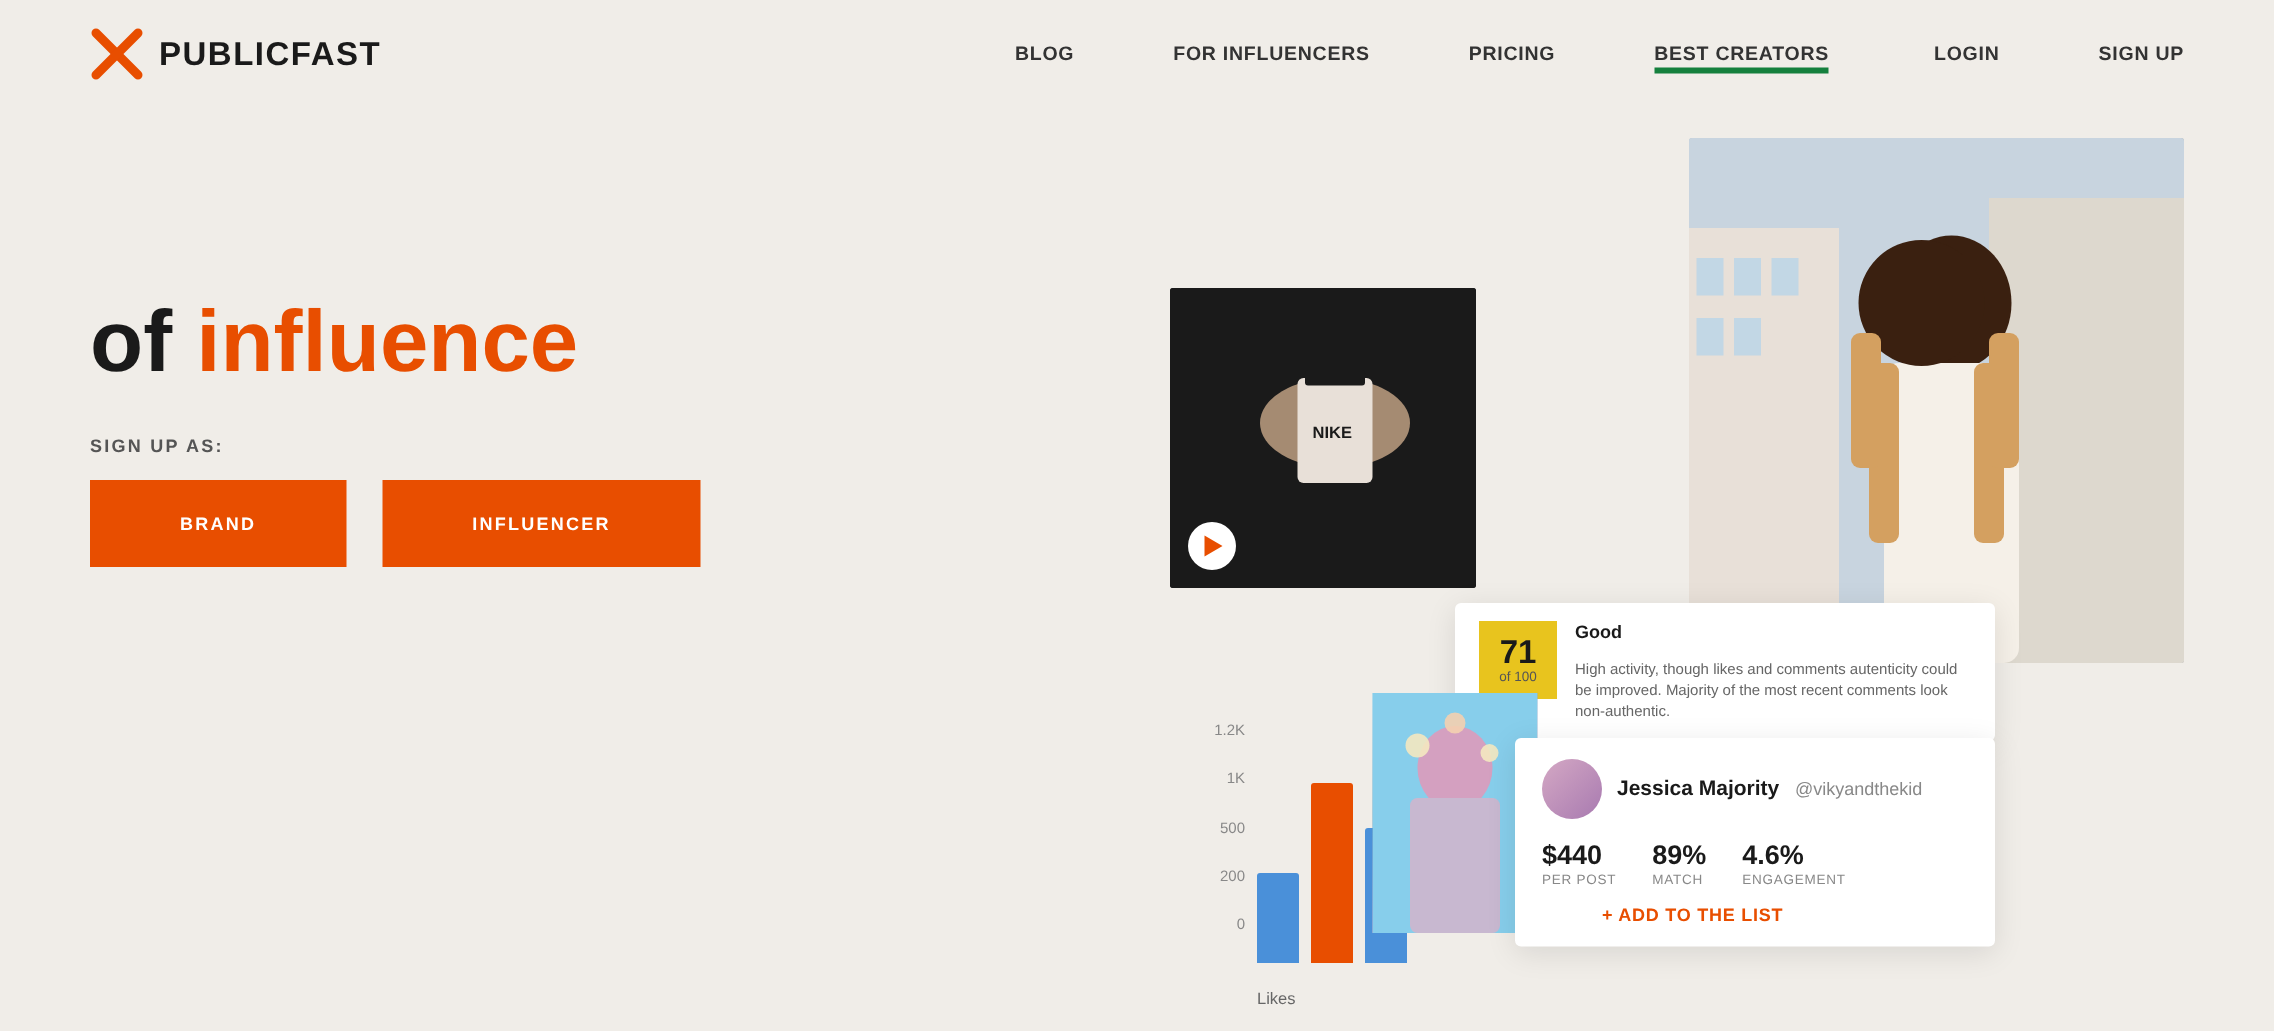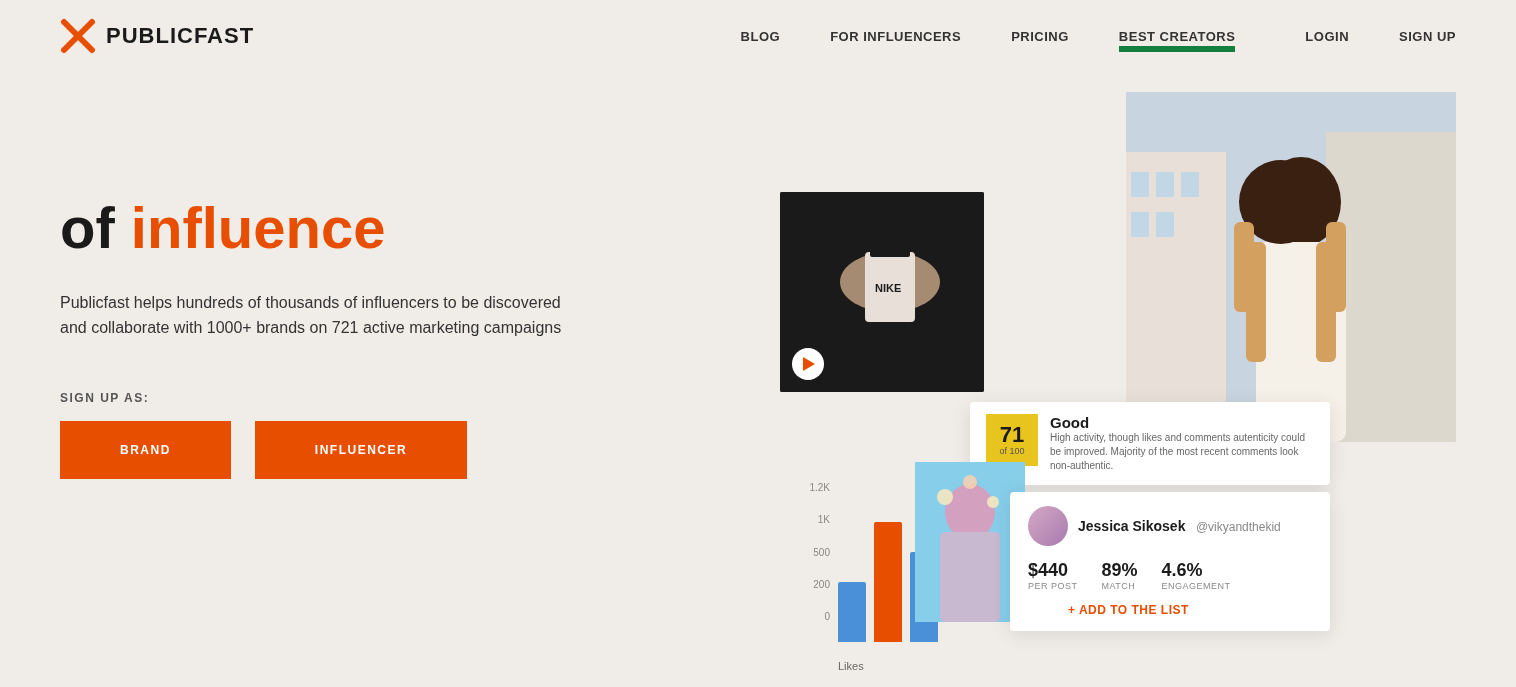--- a/index.html
+++ b/index.html
@@ -48,6 +48,7 @@
       font-weight: 600;
       letter-spacing: 0.5px;
       text-transform: uppercase;
+      margin-left: 16px;
     }
     .nav-links li.active a {
       border-bottom: 6px solid #15803d;

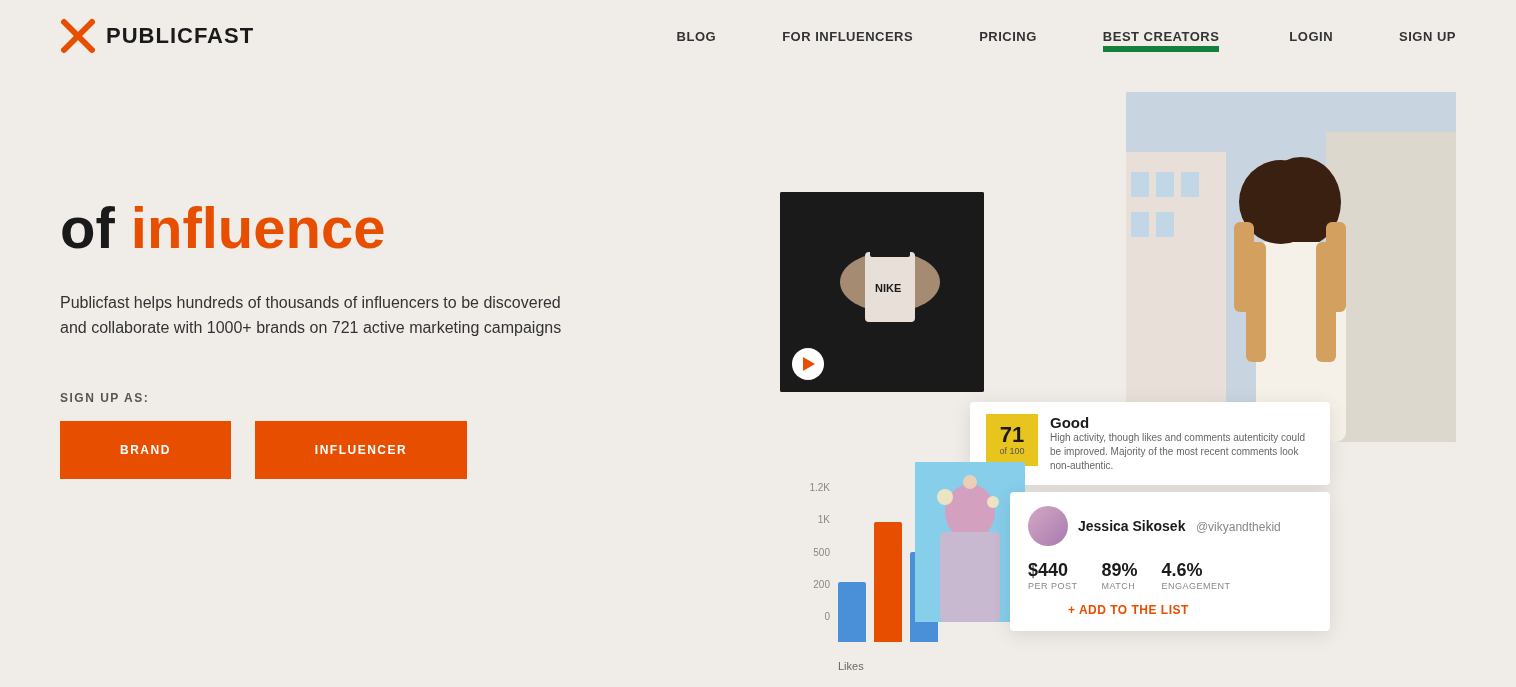--- a/index.html
+++ b/index.html
@@ -51,7 +51,7 @@
       margin-left: 16px;
     }
     .nav-links li.active a {
-      border-bottom: 6px solid #15803d;
+      border-bottom: 4px solid #15803d;
       padding-bottom: 2px;
     }
     .nav-links li.login a { margin-left: 20px; }

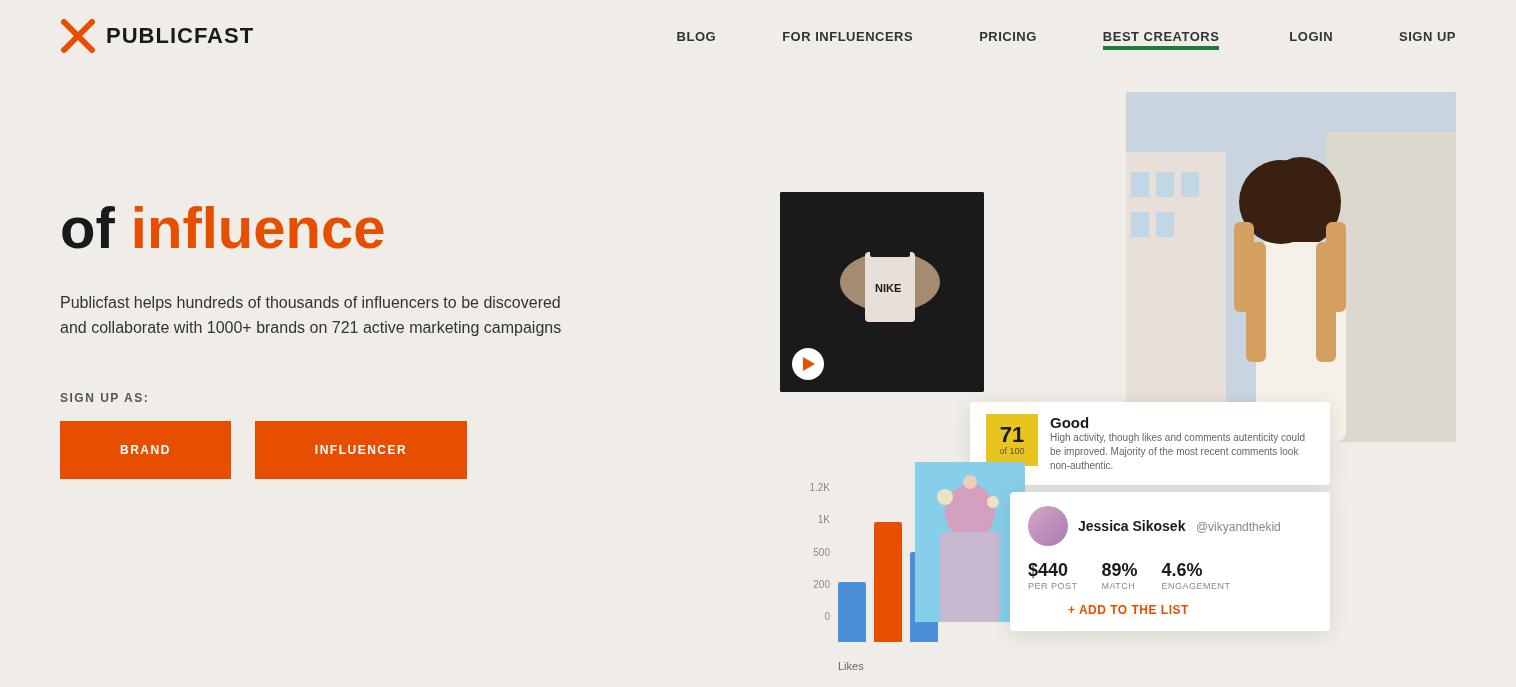--- a/index.html
+++ b/index.html
@@ -359,7 +359,6 @@
       <br>
       <span>of </span><span class="orange">influence</span>
     </h1>
-    <p class="hero-description">Publicfast helps hundreds of thousands of influencers to be discovered and collaborate with 1000+ brands on 721 active marketing campaigns</p>
     <p class="signup-label">SIGN UP AS:</p>
     <div class="cta-buttons">
       <button class="cta-btn">BRAND</button>

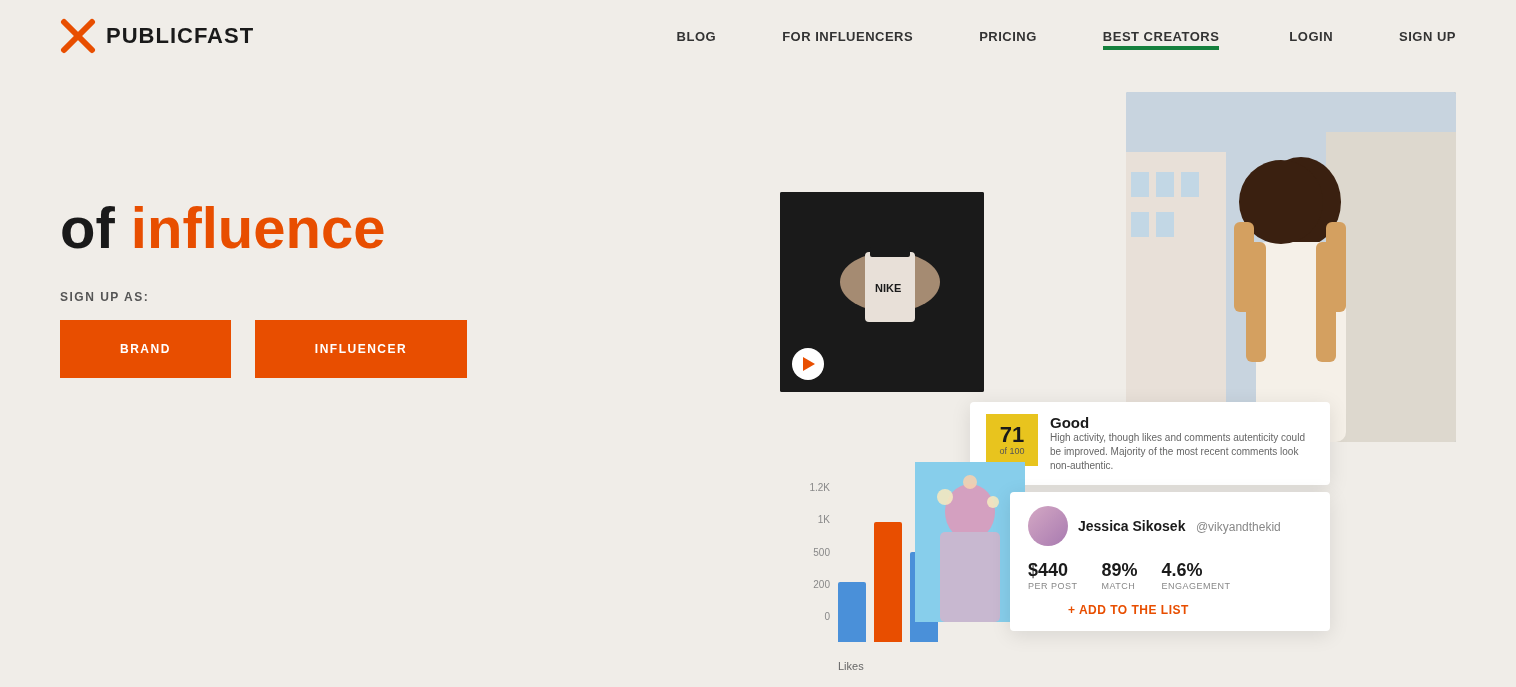--- a/index.html
+++ b/index.html
@@ -198,10 +198,10 @@
       color: #555;
     }
     .score-text h4 {
-      font-size: 15px;
+      font-size: 12px;
       font-weight: 700;
       color: #1a1a1a;
-      margin-bottom: 0;
+      margin-bottom: 12px;
     }
     .score-text p {
       font-size: 10px;

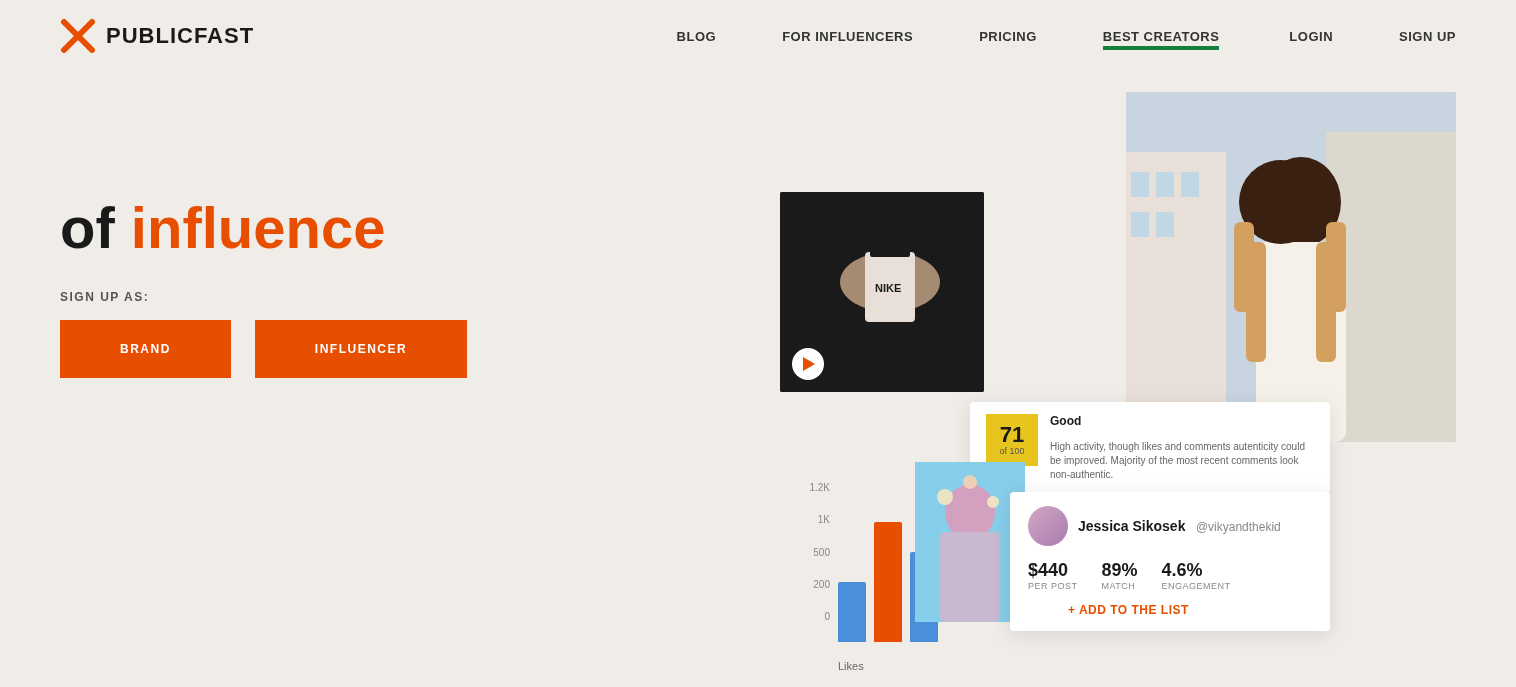--- a/index.html
+++ b/index.html
@@ -454,7 +454,7 @@
       <div class="influencer-header">
         <div class="influencer-avatar"></div>
         <div>
-          <span class="influencer-name">Jessica Sikosek</span>
+          <span class="influencer-name">Jessica Majority</span>
           <span class="influencer-handle">@vikyandthekid</span>
         </div>
       </div>

